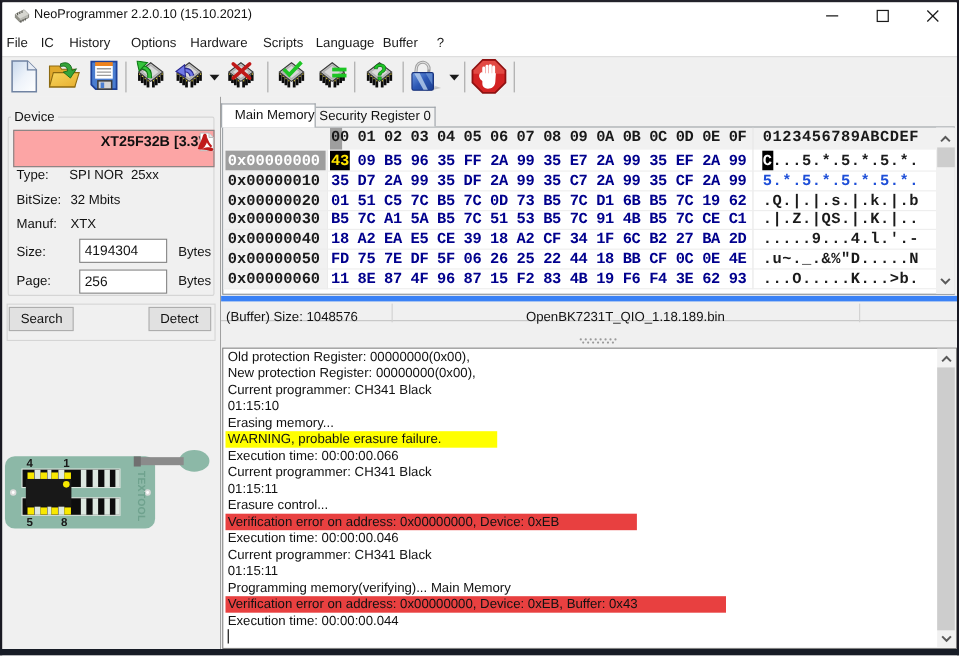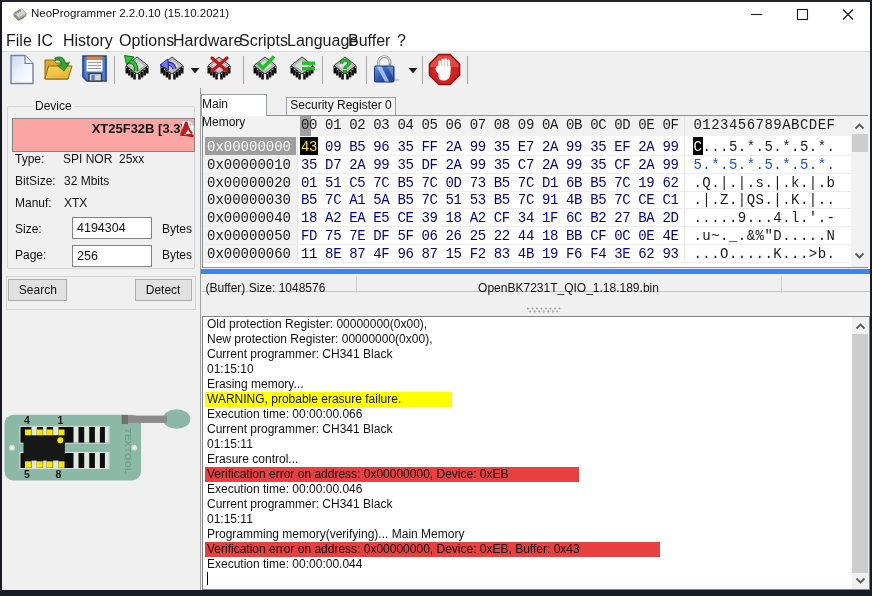--- a/index.html
+++ b/index.html
@@ -12,7 +12,7 @@
 #menubar{position:absolute;left:2px;top:30px;width:868px;height:21px;background:#fff}
 #toolbar{position:absolute;left:2px;top:51px;width:868px;height:37px;background:#f0f0f0;border-top:1px solid #dcdcdc;box-sizing:border-box}
 #main{position:absolute;left:2px;top:88px;width:868px;height:502px;background:#f0f0f0}
-.menuitem{position:absolute;top:2px;font-size:16px;color:#1a1a1a}
+.menuitem{position:absolute;top:2px;font-size:12px;color:#1a1a1a}
 .sep{position:absolute;top:4px;width:1px;height:28px;background:#a6a6a6}
 .tbtn{position:absolute;top:3px}
 

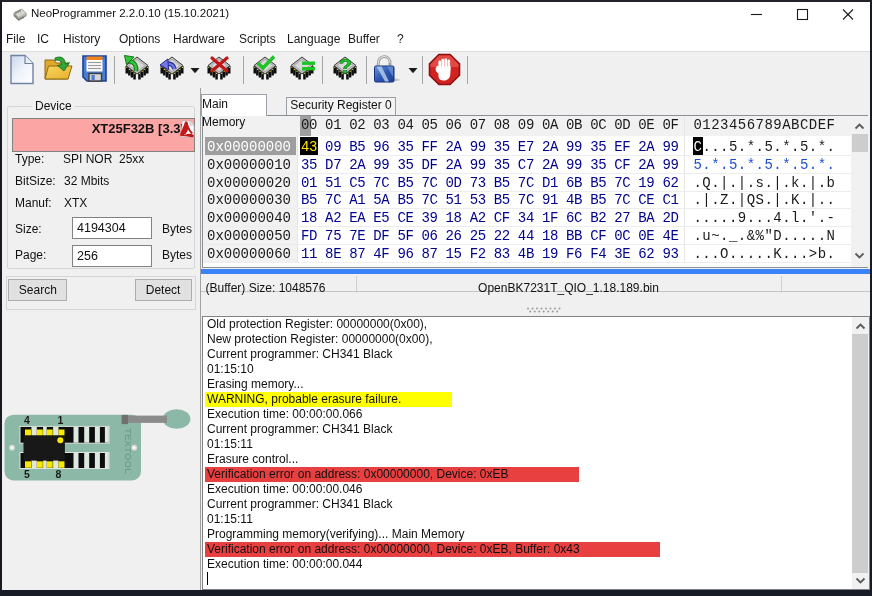--- a/index.html
+++ b/index.html
@@ -195,7 +195,7 @@
 <div id="main">
   <div id="lpanel">
     <fieldset style="position:absolute;left:5px;top:11px;width:186px;height:168px;margin:0;padding:0;border:1px solid #d5d5d5;border-radius:2px">
-      <legend style="margin-left:24px;padding:0 3px;font-size:12px">Device</legend>
+      <legend style="margin-left:2px;padding:0 3px;font-size:12px">Device</legend>
     </fieldset>
     <div class="abs" style="left:9.5px;top:29.5px;width:183px;height:34px;background:#fca5a5;border:1px solid #828282;box-sizing:border-box;text-align:right;font-weight:bold;font-size:13px;line-height:19px">XT25F32B [3.3V]</div>
     <svg class="abs" style="left:177px;top:32px" width="17" height="18" viewBox="0 0 17 18">

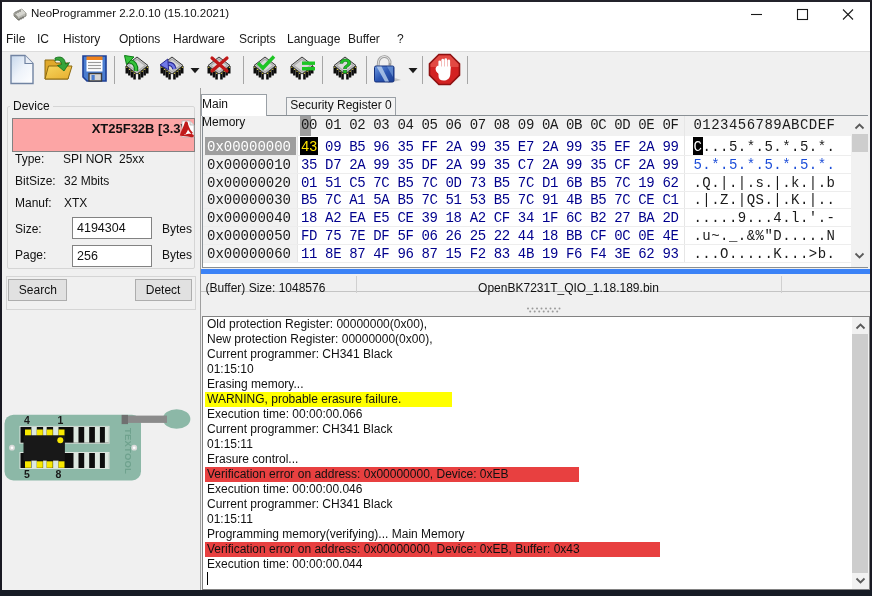--- a/index.html
+++ b/index.html
@@ -270,7 +270,7 @@
   <div id="ldiv"></div>
   <div id="rpanel">
     <div class="abs" style="left:0.5px;top:27px;width:666.5px;height:152.5px;border:1px solid #898f94;border-top:1px solid #898f94;box-sizing:border-box;background:#fff"></div>
-    <div class="abs" style="left:0px;top:6px;width:66px;height:22px;background:#fff;border:1px solid #9aa0a6;border-bottom:none;box-sizing:border-box;text-align:left;line-height:18px;z-index:3">Main Memory</div>
+    <div class="abs" style="left:0px;top:6px;width:86px;height:22px;background:#fff;border:1px solid #9aa0a6;border-bottom:none;box-sizing:border-box;text-align:right;line-height:18px;z-index:3">Main Memory</div>
     <div class="abs" style="left:85px;top:9px;width:110px;height:18px;background:#f3f3f3;border:1px solid #9aa0a6;border-bottom:none;box-sizing:border-box;text-align:center;line-height:15px;z-index:2">Security Register 0</div>
 
     <div class="abs" style="left:1.5px;top:28px;width:665px;height:150.5px;overflow:hidden">

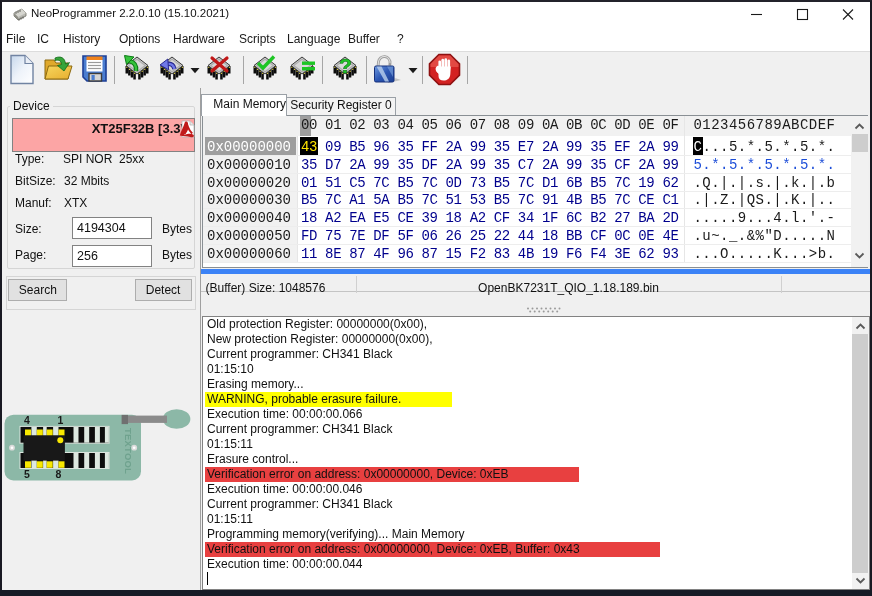--- a/index.html
+++ b/index.html
@@ -3,7 +3,7 @@
 html,body{margin:0;padding:0}
 body{width:872px;height:596px;position:relative;background:#fff;font-family:"Liberation Sans",sans-serif;overflow:hidden;font-size:12px;color:#111}
 .abs{position:absolute}
-.mono{font-family:"Liberation Mono",monospace;font-weight:normal;white-space:pre}
+.mono{font-family:"Liberation Mono",monospace;font-weight:bold;white-space:pre}
 
 #frame{position:absolute;left:0;top:0;width:872px;height:596px;border-left:2px solid #191922;border-right:2px solid #191922;border-top:2px solid #23232b;box-sizing:border-box;pointer-events:none;z-index:50}
 #botband{position:absolute;left:0;top:590px;width:872px;height:6px;background:#171c26;z-index:50}

